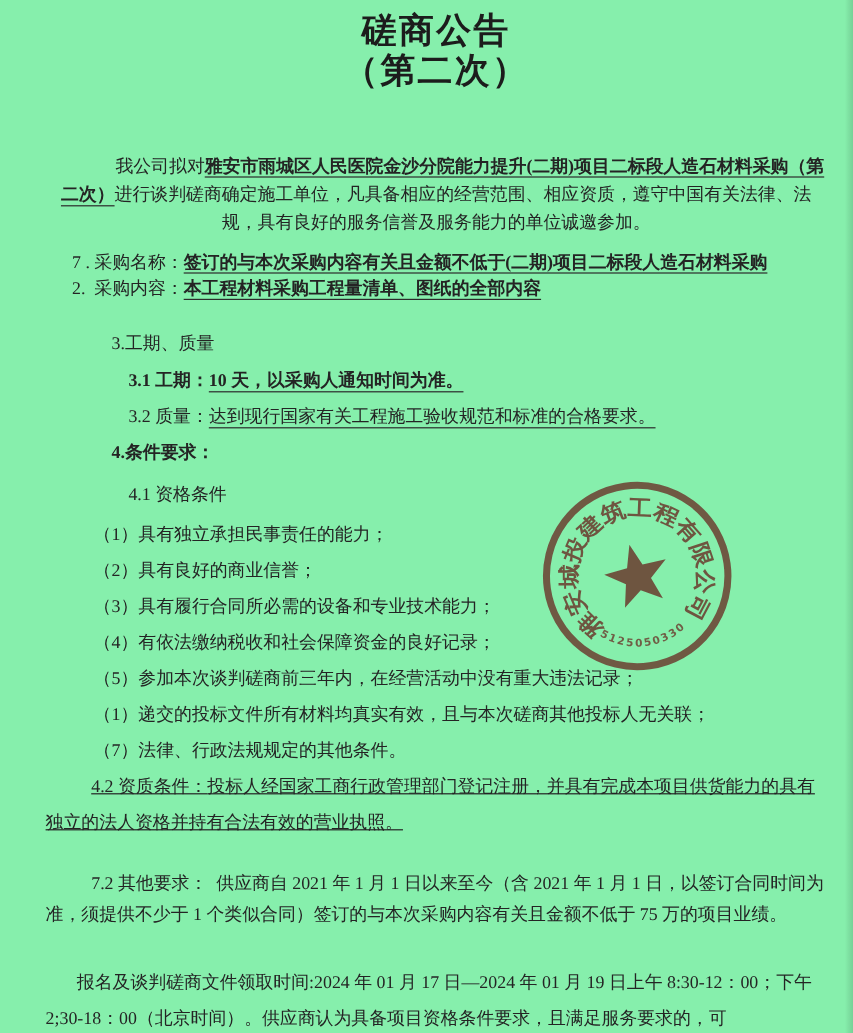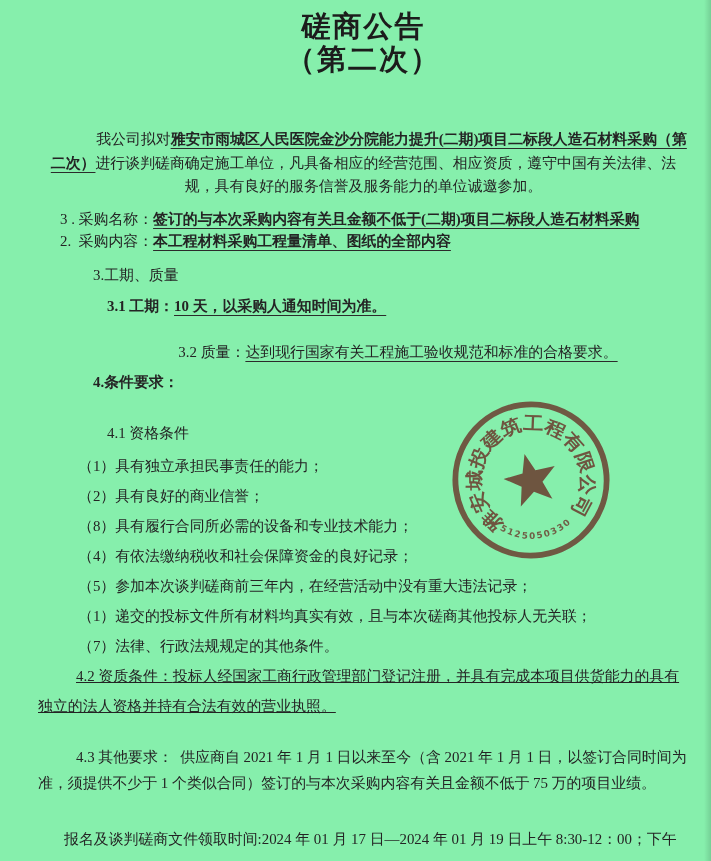--- a/index.html
+++ b/index.html
@@ -60,7 +60,7 @@
     <div class="intro"><span>我公司拟对</span><span class="u bold">雅安市雨城区人民医院金沙分院能力提升(二期)项目二标段人造石材料采购（第二次）</span><span>进行谈判磋商确定施工单位，凡具备相应的经营范围、相应资质，遵守中国有关法律、法规，具有良好的服务信誉及服务能力的单位诚邀参加。</span></div>
 
     <div class="items">
-      <div class="item pre"><span>3 . 采购名称：</span><span class="u bold">签订的与本次采购内容有关且金额不低于(二期)项目二标段人造石材料采购</span></div>
+      <div class="item pre"><span>7 . 采购名称：</span><span class="u bold">签订的与本次采购内容有关且金额不低于(二期)项目二标段人造石材料采购</span></div>
       <div class="item pre"><span>2.  采购内容：</span><span class="u bold">本工程材料采购工程量清单、图纸的全部内容</span></div>
     </div>
 

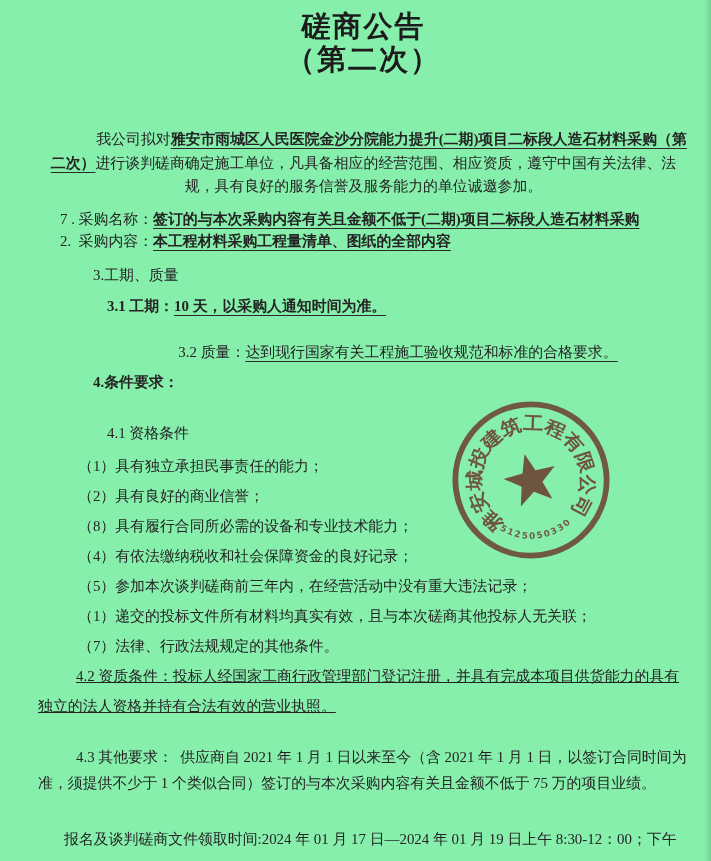--- a/index.html
+++ b/index.html
@@ -32,7 +32,7 @@
   .intro{margin-top:52px;line-height:23.5px;text-indent:56px;text-align:center;}
   .item{margin-top:0;line-height:22px;padding-left:22px;}
   .items{margin-top:9px;}
-  .h3{margin-top:12px;padding-left:55px;line-height:22px;}
+  .h3{margin-top:24px;padding-left:55px;line-height:22px;}
   .s31{margin-top:9px;padding-left:69px;line-height:22px;font-weight:bold;}
   .s32{margin-top:24px;padding-left:69px;line-height:22px;text-align:center;}
   .h4{margin-top:8px;padding-left:55px;line-height:22px;font-weight:700;}

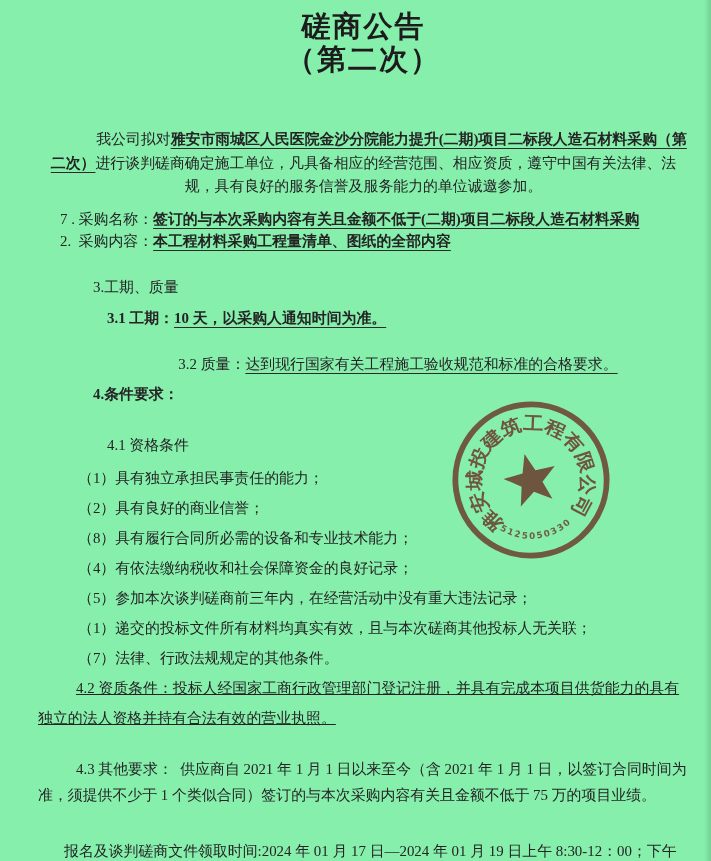--- a/index.html
+++ b/index.html
@@ -34,7 +34,7 @@
   .items{margin-top:9px;}
   .h3{margin-top:24px;padding-left:55px;line-height:22px;}
   .s31{margin-top:9px;padding-left:69px;line-height:22px;font-weight:bold;}
-  .s32{margin-top:24px;padding-left:69px;line-height:22px;text-align:center;}
+  .s32{margin-top:8px;padding-left:69px;line-height:22px;}
   .h4{margin-top:8px;padding-left:55px;line-height:22px;font-weight:700;}
   .s41{margin-top:29px;padding-left:69px;line-height:22px;}
   .conds{margin-top:7px;padding-left:40px;line-height:30px;}

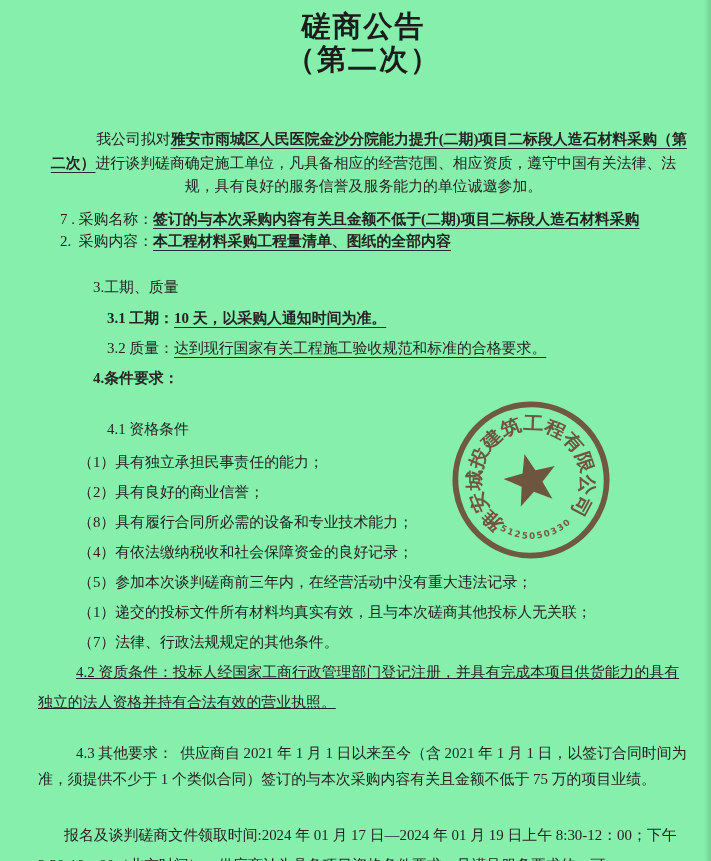--- a/index.html
+++ b/index.html
@@ -36,7 +36,7 @@
   .s31{margin-top:9px;padding-left:69px;line-height:22px;font-weight:bold;}
   .s32{margin-top:8px;padding-left:69px;line-height:22px;}
   .h4{margin-top:8px;padding-left:55px;line-height:22px;font-weight:700;}
-  .s41{margin-top:29px;padding-left:69px;line-height:22px;}
+  .s41{margin-top:13px;padding-left:69px;line-height:22px;}
   .conds{margin-top:7px;padding-left:40px;line-height:30px;}
   .s42{margin-top:0;line-height:30px;text-indent:38px;text-decoration:underline;}
   .s43{margin-top:23px;line-height:26px;text-indent:38px;}

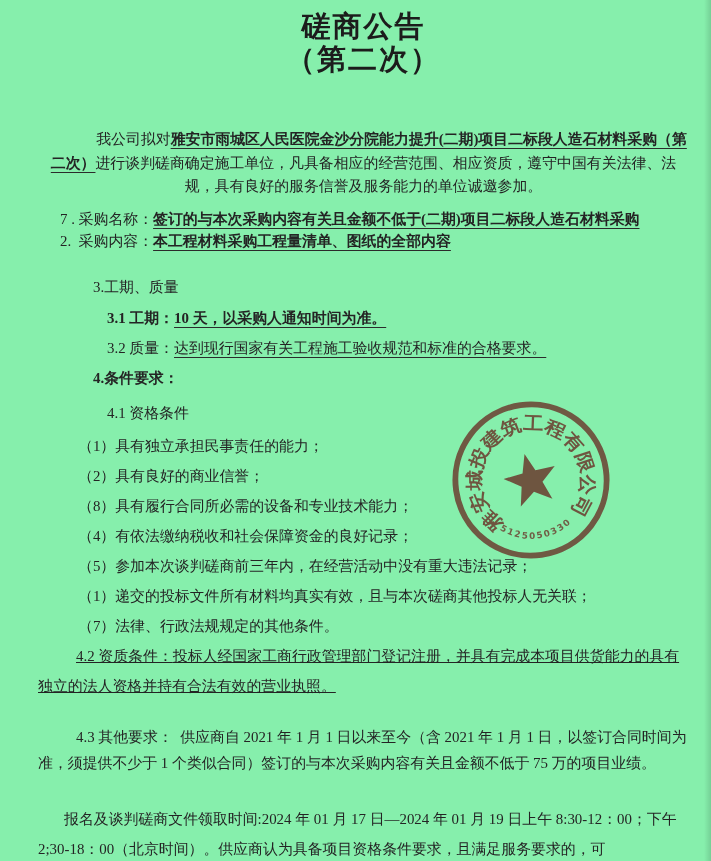--- a/index.html
+++ b/index.html
@@ -77,7 +77,7 @@
     <div class="conds">
       <div>（1）具有独立承担民事责任的能力；</div>
       <div>（2）具有良好的商业信誉；</div>
-      <div>（8）具有履行合同所必需的设备和专业技术能力；</div>
+      <div>（3）具有履行合同所必需的设备和专业技术能力；</div>
       <div>（4）有依法缴纳税收和社会保障资金的良好记录；</div>
       <div>（5）参加本次谈判磋商前三年内，在经营活动中没有重大违法记录；</div>
       <div>（1）递交的投标文件所有材料均真实有效，且与本次磋商其他投标人无关联；</div>

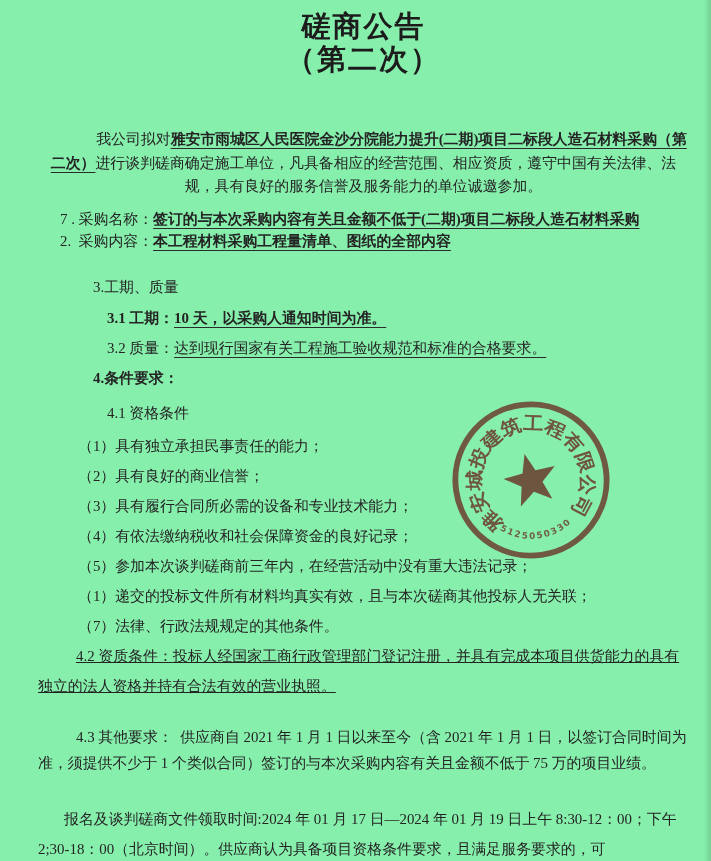--- a/index.html
+++ b/index.html
@@ -86,7 +86,7 @@
 
     <div class="s42"><span>4.2 资质条件：</span><span>投标人经国家工商行政管理部门登记注册，并具有完成本项目供货能力的具有独立的法人资格并持有合法有效的营业执照。</span></div>
 
-    <div class="s43"><span class="pre">4.3 其他要求：  </span><span>供应商自 2021 年 1 月 1 日以来至今（含 2021 年 1 月 1 日，以签订合同时间为准，须提供不少于 1 个类似合同）签订的与本次采购内容有关且金额不低于 75 万的项目业绩。</span></div>
+    <div class="s43"><span class="pre">7.2 其他要求：  </span><span>供应商自 2021 年 1 月 1 日以来至今（含 2021 年 1 月 1 日，以签订合同时间为准，须提供不少于 1 个类似合同）签订的与本次采购内容有关且金额不低于 75 万的项目业绩。</span></div>
 
     <div class="footerp">报名及谈判磋商文件领取时间:2024 年 01 月 17 日—2024 年 01 月 19 日上午 8:30-12：00；下午 2;30-18：00（北京时间）。供应商认为具备项目资格条件要求，且满足服务要求的，可</div>
 

